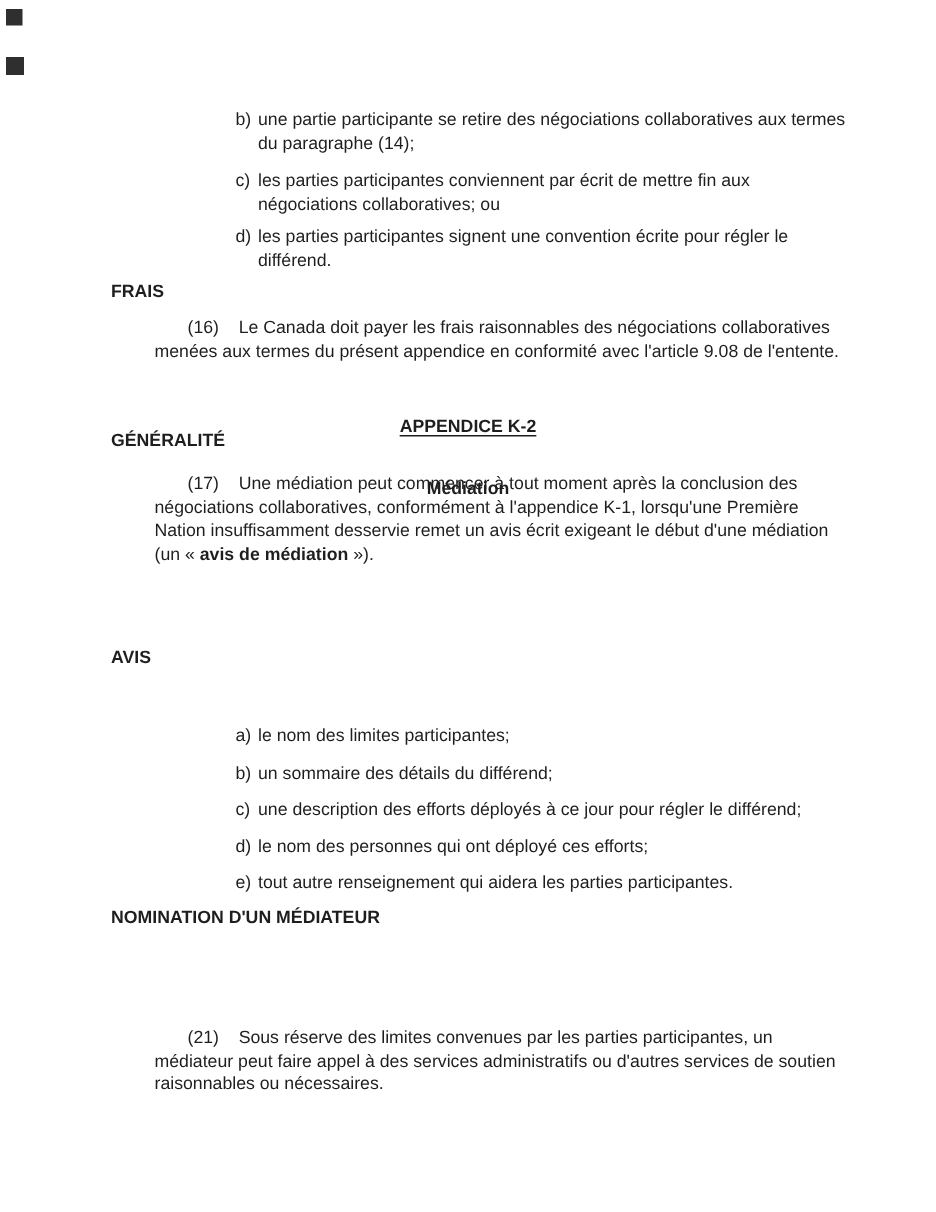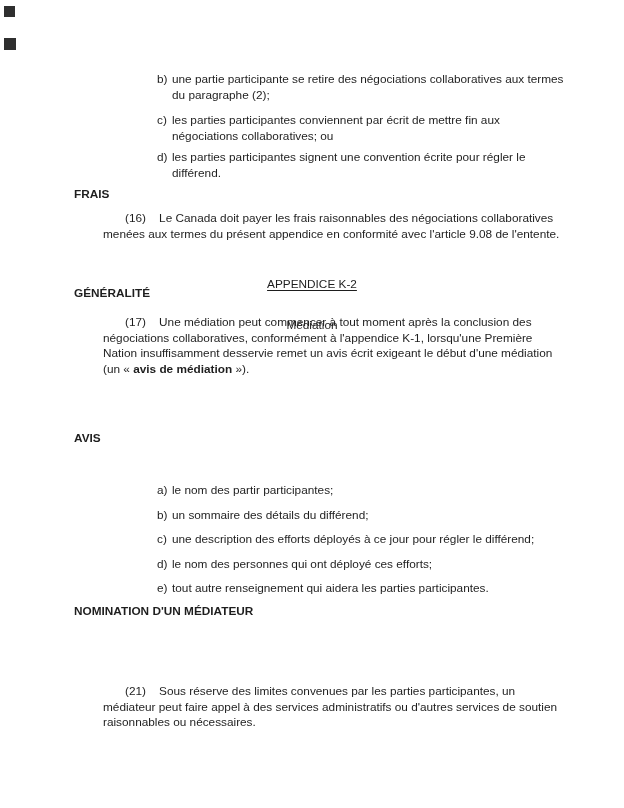--- a/index.html
+++ b/index.html
@@ -40,7 +40,7 @@
   <div class="block list-item" style="top:72px">
     <span class="marker">b)</span>
     <span>une partie participante se retire des négociations collaboratives aux termes
-du paragraphe (2);</span>
+du paragraphe (14);</span>
   </div>
   <div class="block list-item" style="top:113px">
     <span class="marker">c)</span>

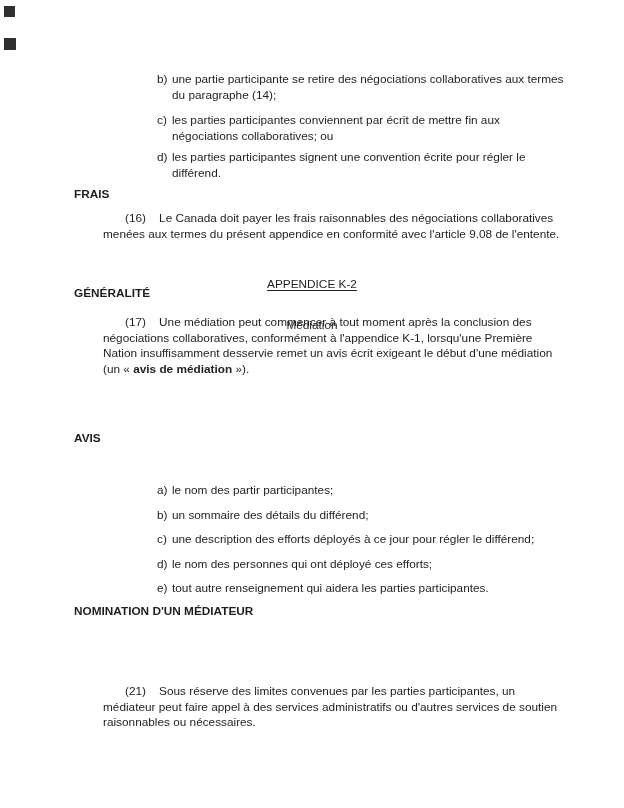--- a/index.html
+++ b/index.html
@@ -22,7 +22,7 @@
   .list-item .marker { width: 15px; flex: none; }
   .title-block {
     left: 0; width: 624px; text-align: center;
-    font-weight: normal; line-height: 13.8px; white-space: pre;
+    font-weight: bold; line-height: 13.8px; white-space: pre;
   }
   .title-underline { text-decoration: underline; text-underline-offset: 2px; }
   .scan-mark { position: absolute; background: #2f2f2f; }

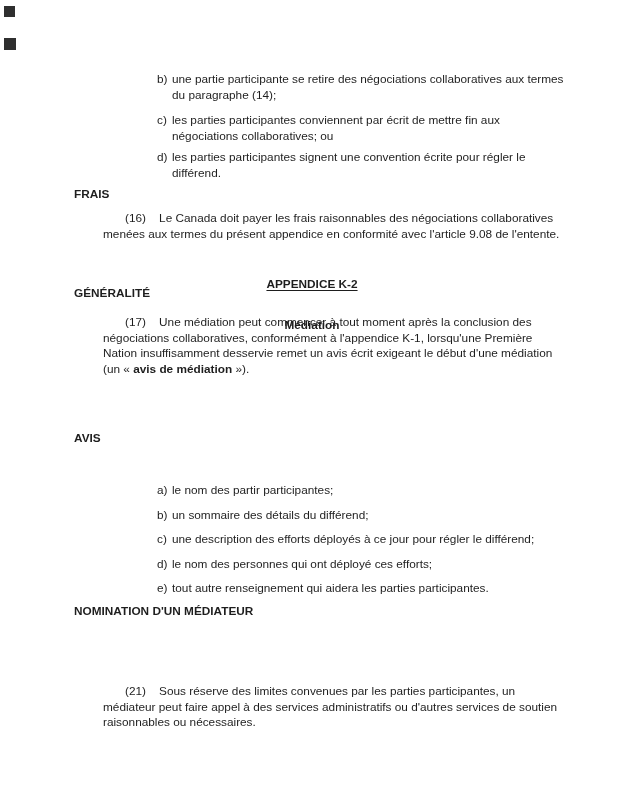--- a/index.html
+++ b/index.html
@@ -72,7 +72,7 @@
 
   <div class="block list-item" style="top:483px">
     <span class="marker">a)</span>
-    <span>le nom des partir participantes;</span>
+    <span>le nom des limites participantes;</span>
   </div>
   <div class="block list-item" style="top:508px">
     <span class="marker">b)</span>

